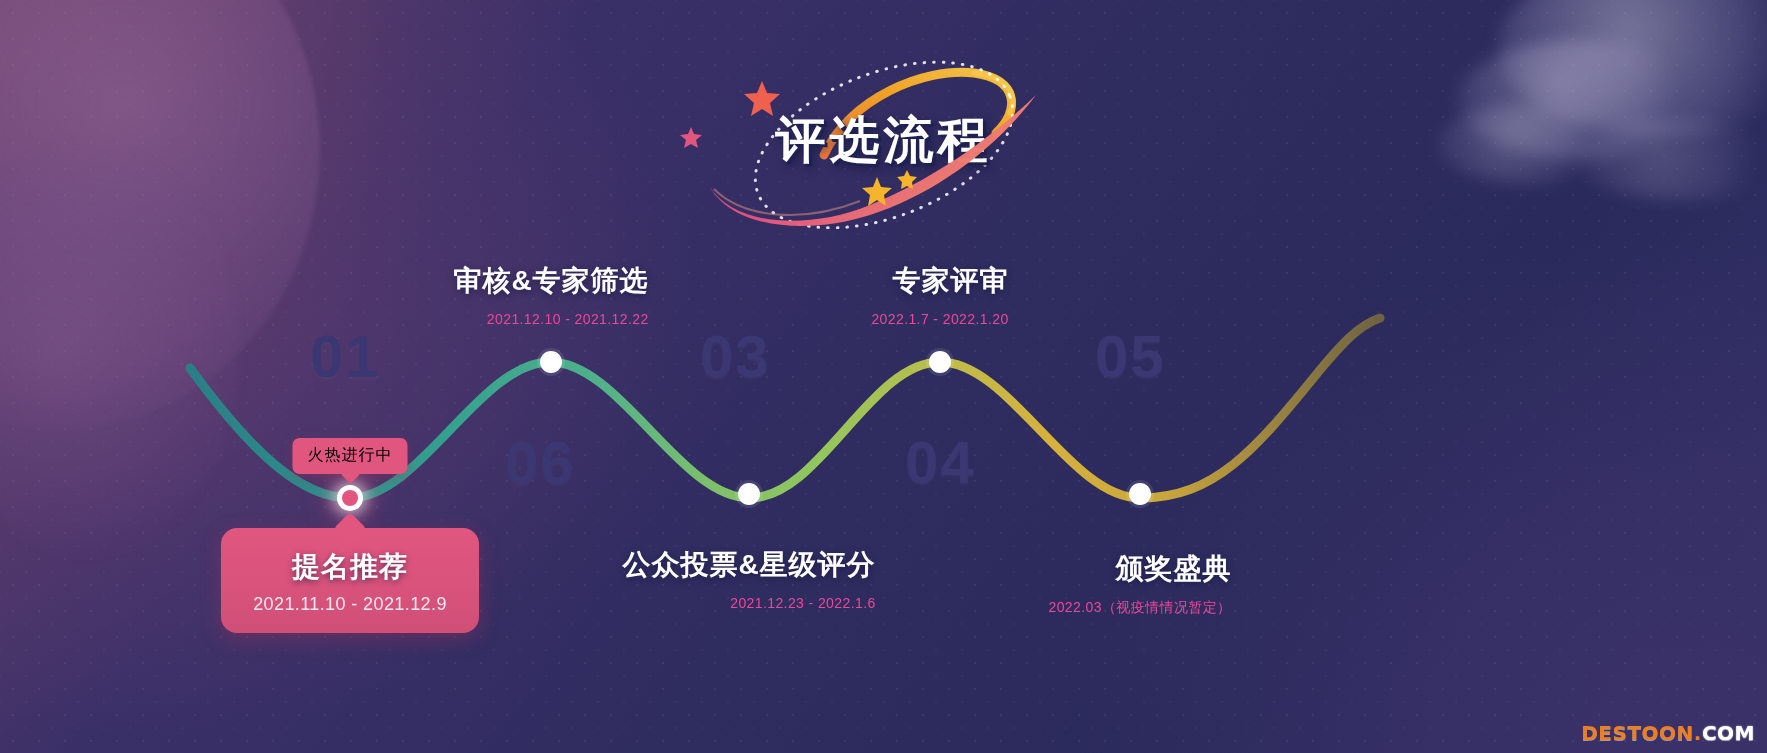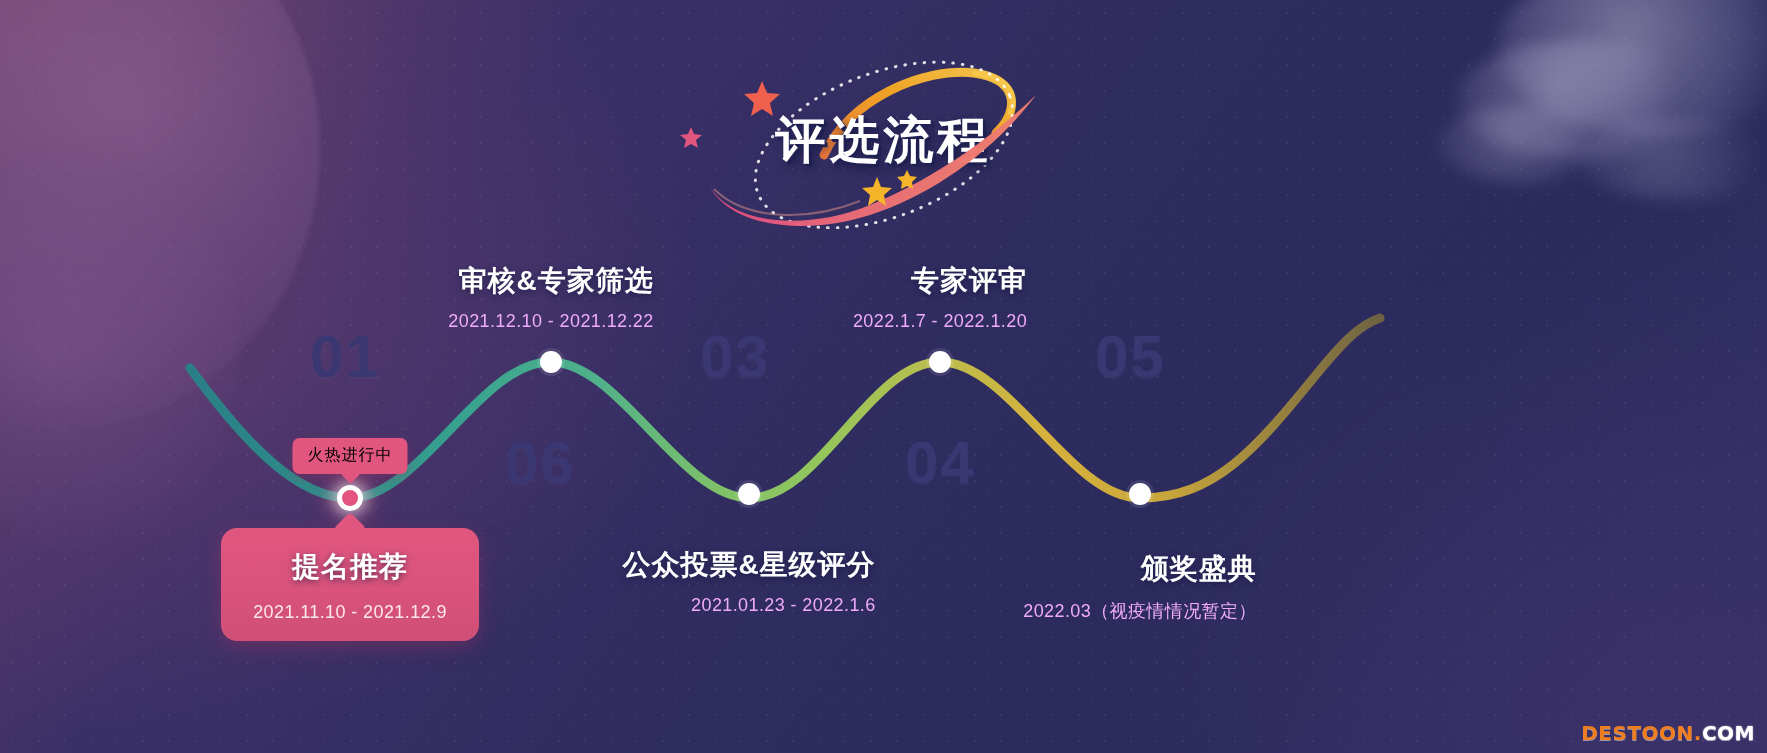--- a/index.html
+++ b/index.html
@@ -147,8 +147,8 @@
   }
   .step-date {
     margin-top: 11px;
-    font-size: 18px;
-    color: #f0abfc;
+    font-size: 14px;
+    color: #ec4899;
     letter-spacing: 0.4px;
   }
 

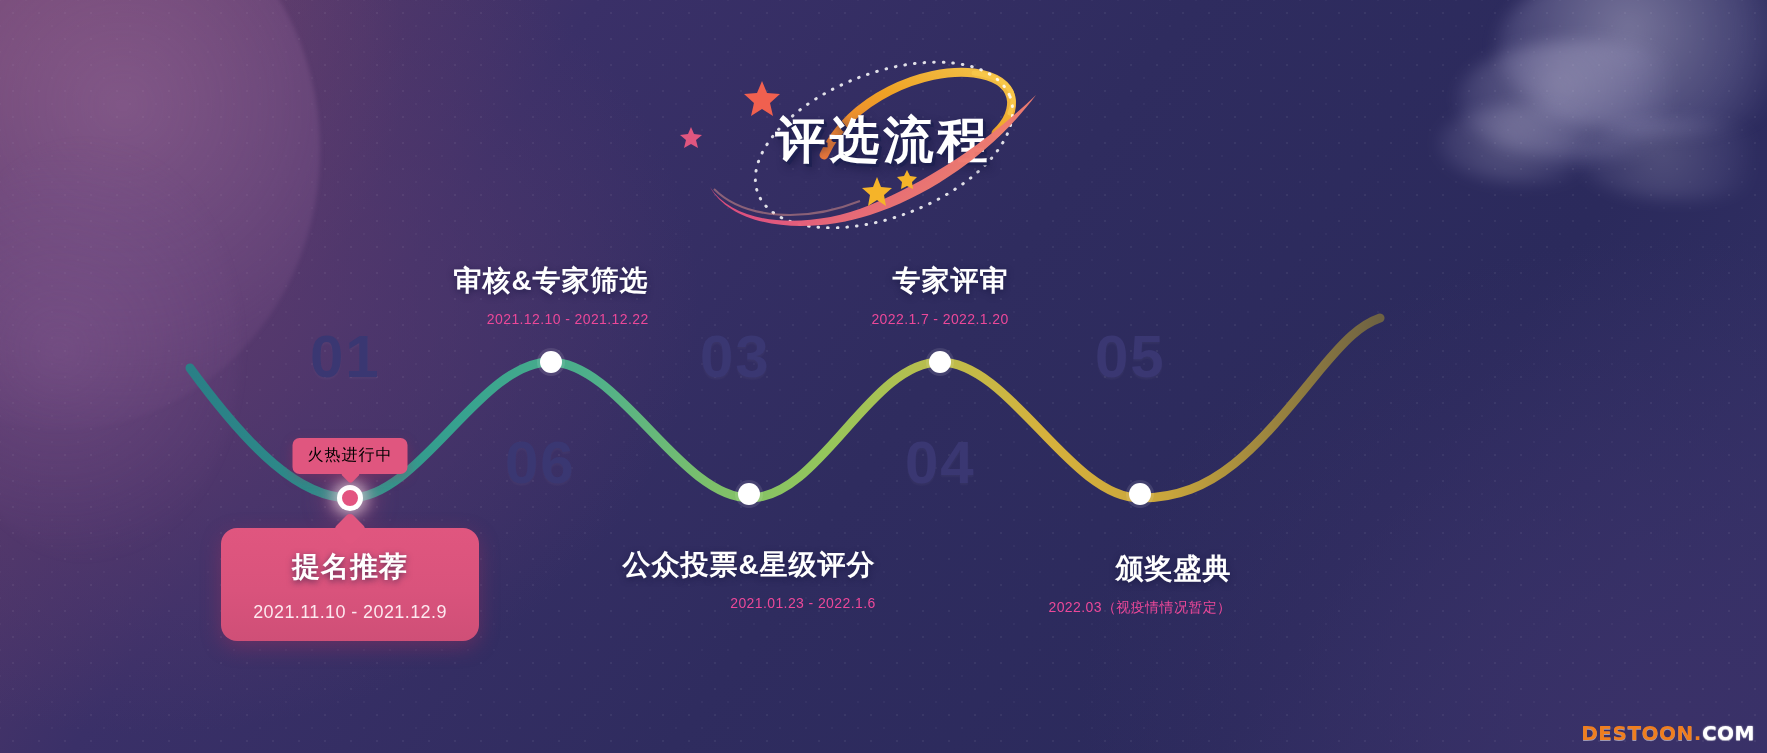--- a/index.html
+++ b/index.html
@@ -174,7 +174,7 @@
     background: #e0567f;
   }
   .active-card .step-title { font-size: 28px; position: relative; z-index: 2; }
-  .active-card .step-date  { font-size: 18px; color: #fde8ef; position: relative; z-index: 2; margin-top: 16px; }
+  .active-card .step-date  { font-size: 18px; color: #fde8ef; position: relative; z-index: 2; margin-top: 8px; }
 
   .badge {
     position: absolute;

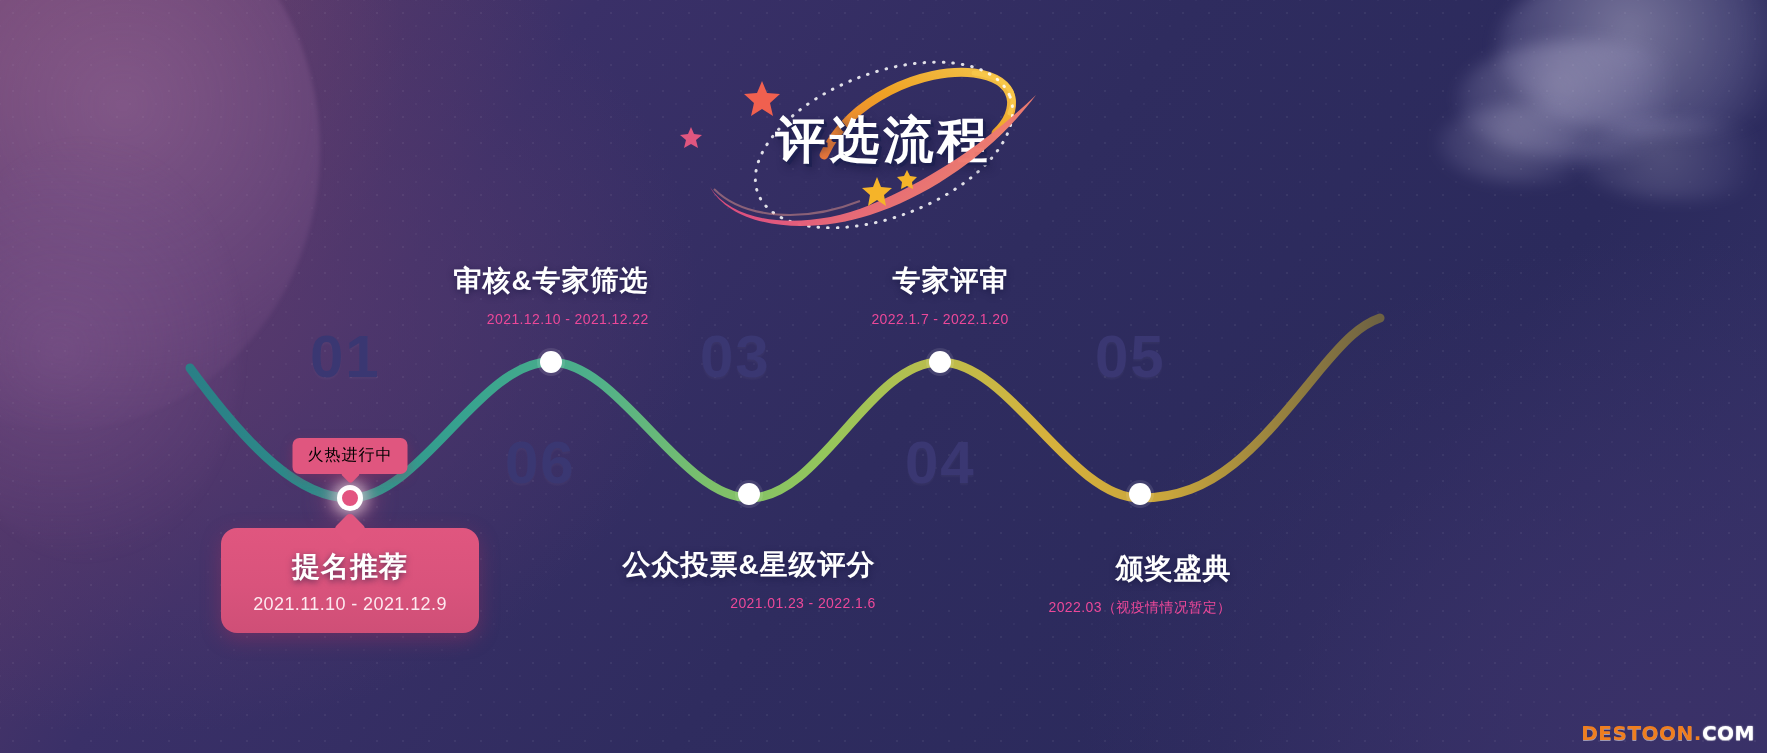--- a/index.html
+++ b/index.html
@@ -324,7 +324,7 @@
 
   <div class="step-label" style="left:749px; top:546px;">
     <div class="step-title">公众投票&amp;星级评分</div>
-    <div class="step-date">2021.01.23 - 2022.1.6</div>
+    <div class="step-date">2021.12.23 - 2022.1.6</div>
   </div>
 
   <div class="step-label" style="left:940px; top:262px;">

